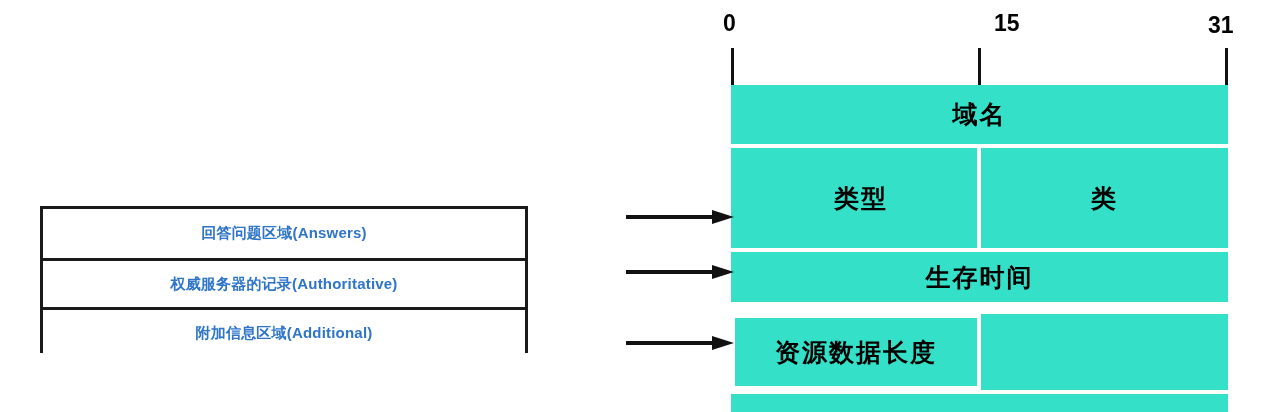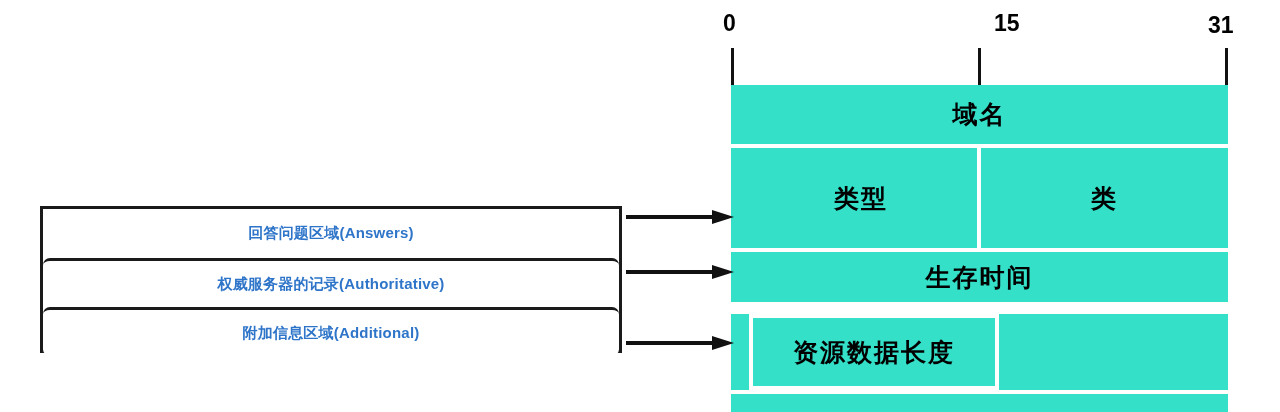--- a/index.html
+++ b/index.html
@@ -88,7 +88,7 @@
     position: absolute;
     left: 40px;
     top: 206px;
-    width: 582px;
+    width: 488px;
     height: 147px;
     border: 3px solid #1a1a1a;
     box-sizing: border-box;

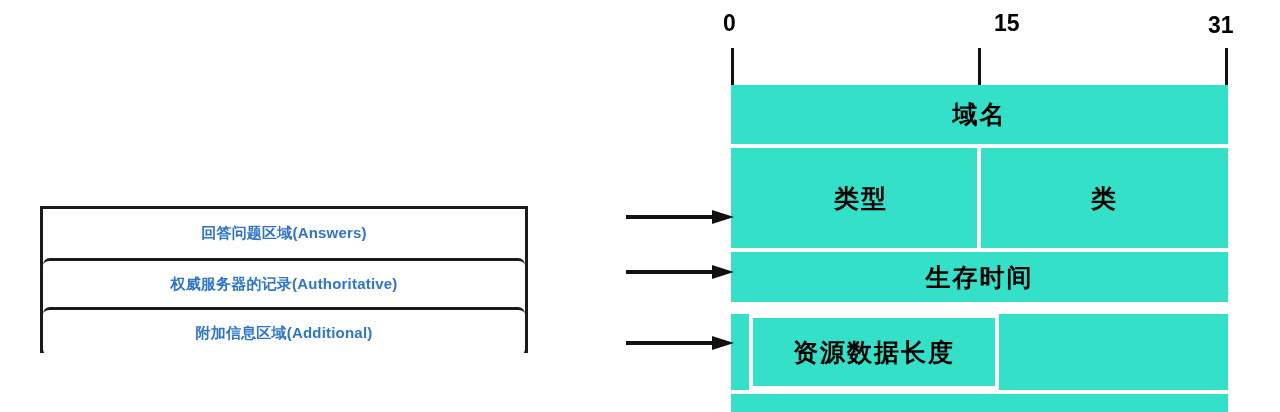--- a/index.html
+++ b/index.html
@@ -105,7 +105,6 @@
   }
   .sec-row + .sec-row {
     border-top: 3px solid #1a1a1a;
-    border-radius: 7px;
   }
   .sec-text {
     color: #2e75c9;

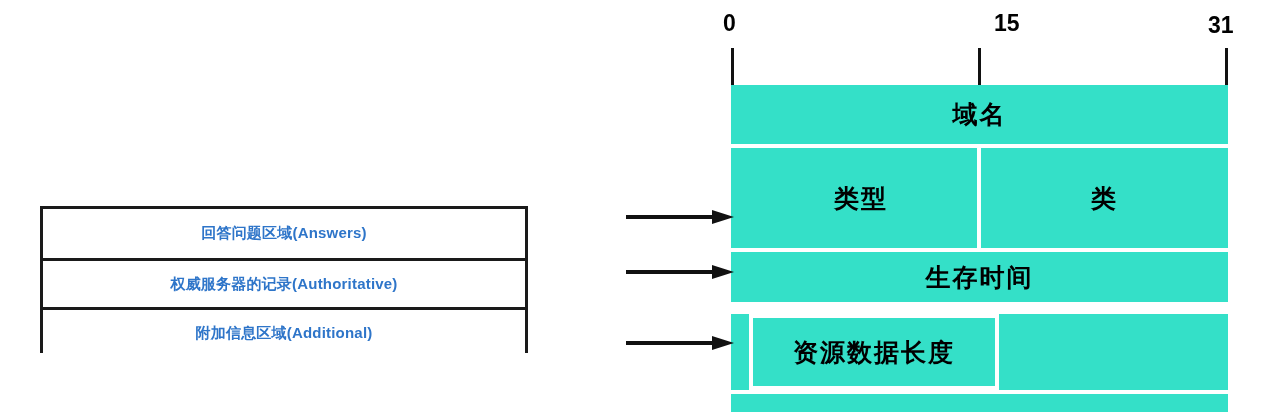--- a/index.html
+++ b/index.html
@@ -163,7 +163,7 @@
     </div>
 
     <div class="rec-row" style="top:229px; height:76px;">
-      <div class="rec-box" style="left:18px; top:0px; width:250px; height:76px;">
+      <div class="rec-box" style="left:0px; top:0px; width:250px; height:76px;">
         <span class="rec-text">资源数据长度</span>
       </div>
     </div>

